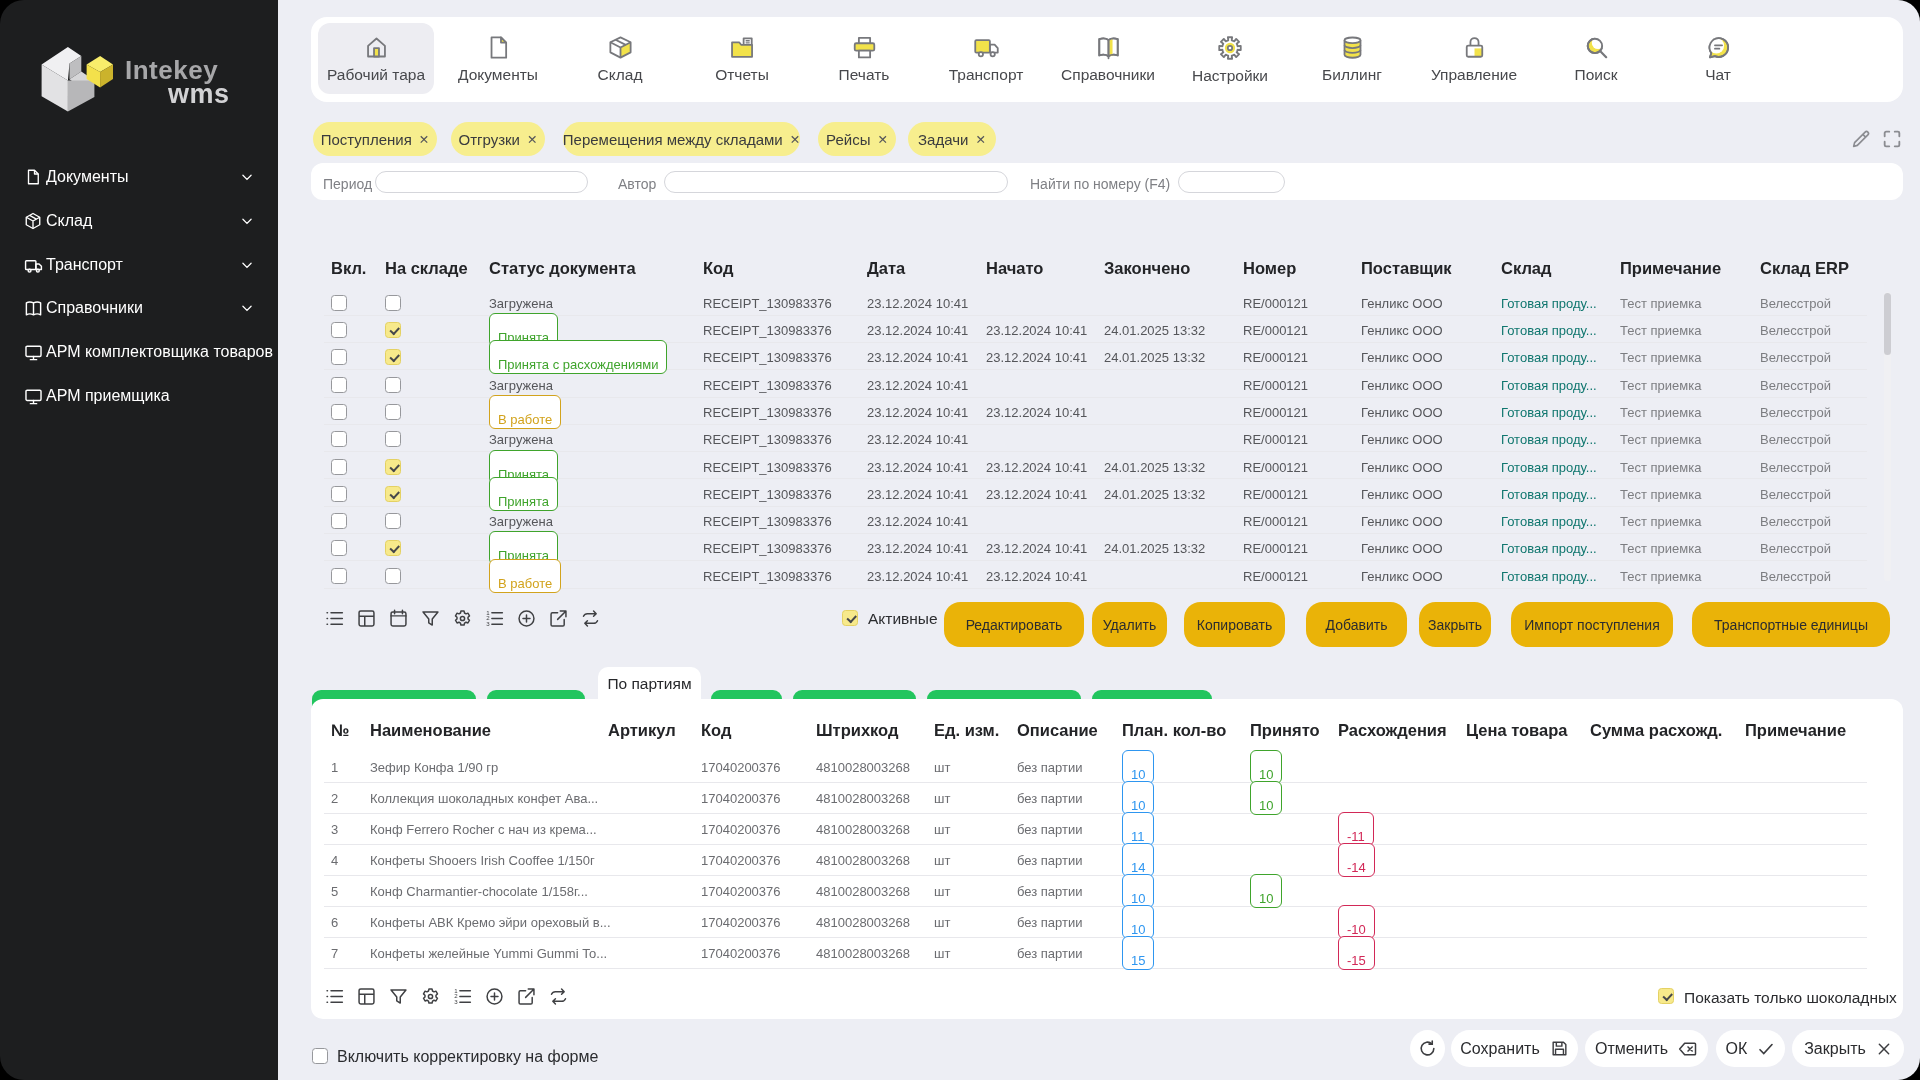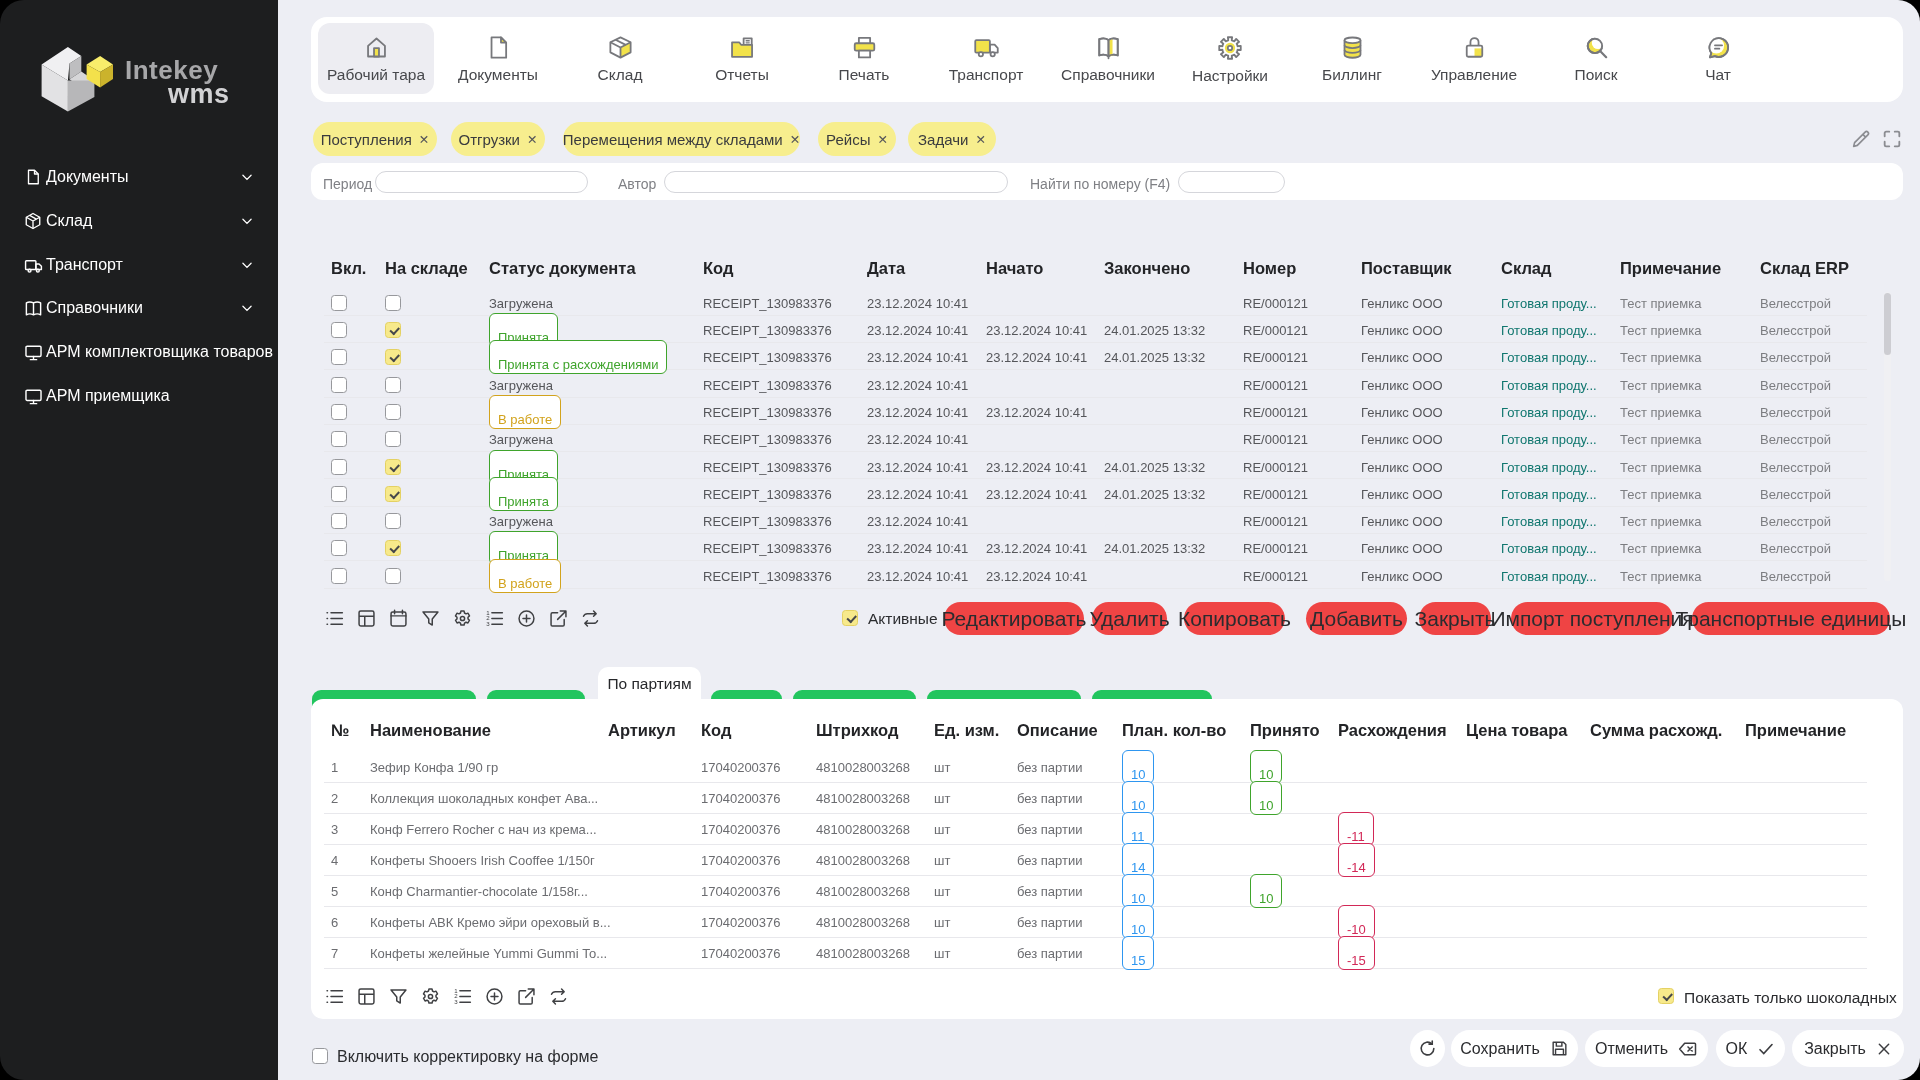--- a/index.html
+++ b/index.html
@@ -48,7 +48,7 @@
 .bdg.r{color:#d22857;border-color:#d22857}
 
 .tbi{position:absolute;display:flex;gap:11px;align-items:center}
-.btn{position:absolute;height:33px;background:#ef4444;border-radius:16.5px;font-size:21px;color:#2b2c2f;display:flex;align-items:center;justify-content:center;white-space:nowrap}
+.btn{position:absolute;height:45px;background:#eab308;border-radius:16.5px;font-size:14px;color:#2b2c2f;display:flex;align-items:center;justify-content:center;white-space:nowrap}
 
 .tab{position:absolute;top:690px;height:30px;background:#22c55e;border-radius:9px 9px 0 0;font-size:15.5px;color:#27282b;display:flex;align-items:flex-start;justify-content:center;padding-top:6px;white-space:nowrap}
 .tab.act{background:#fff;top:667px;height:32px;padding-top:8px;border-radius:10px 10px 0 0}

